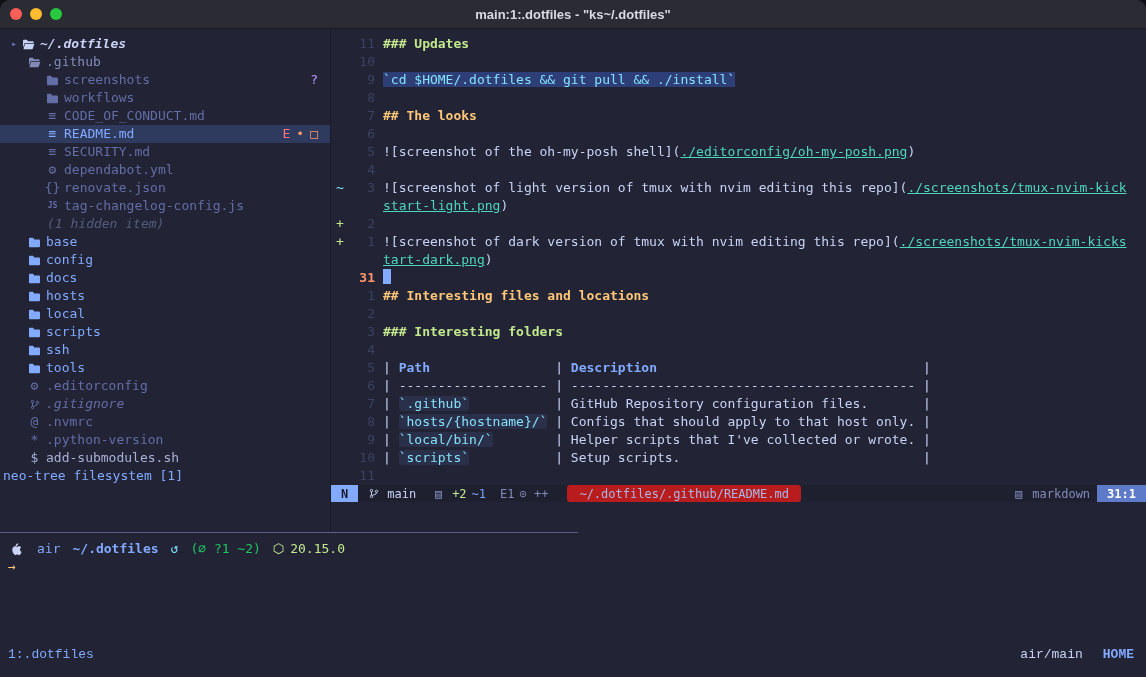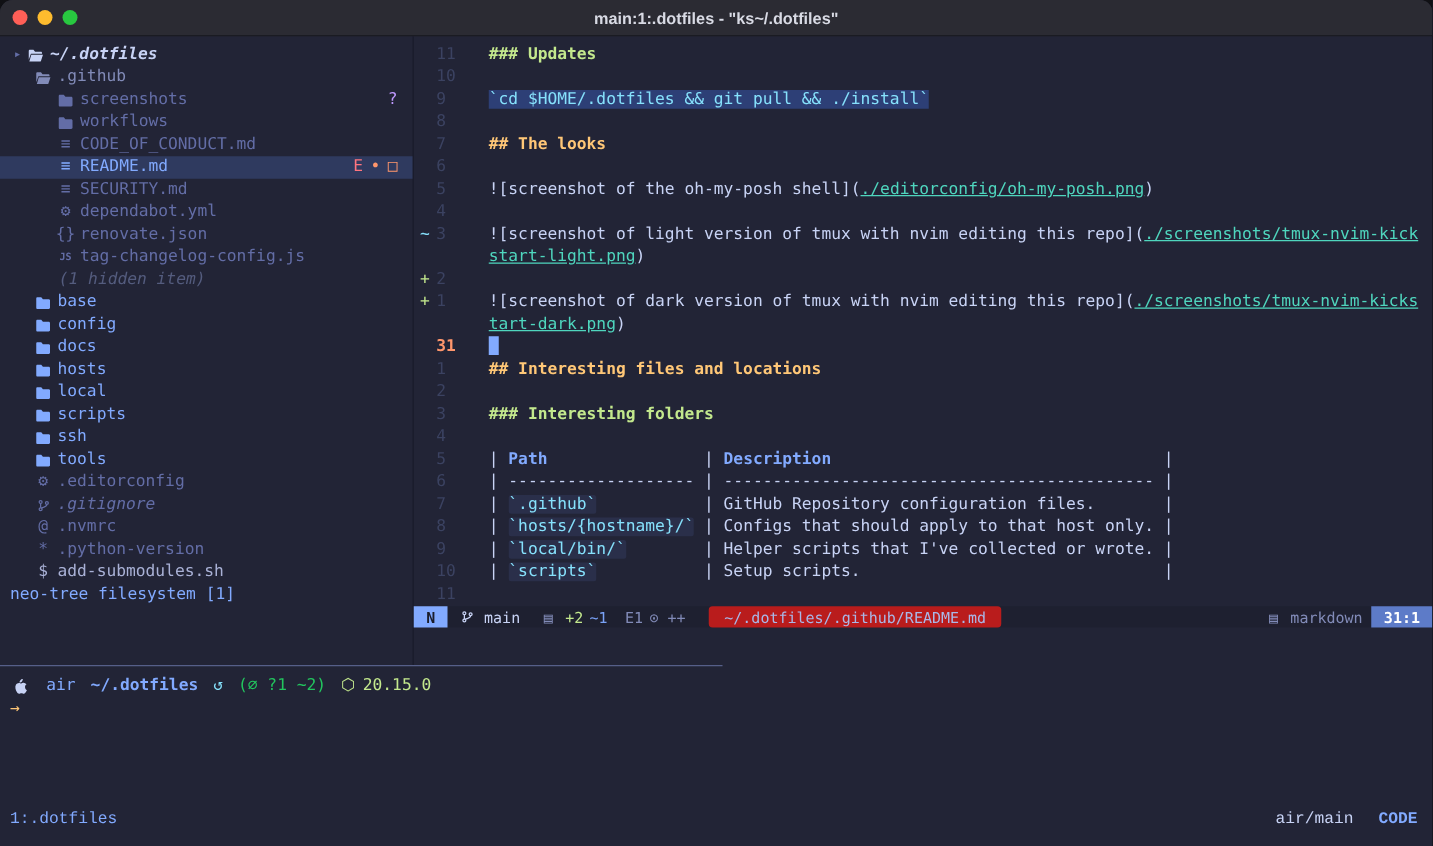--- a/index.html
+++ b/index.html
@@ -54,7 +54,7 @@
   .sign{width:13px;padding-left:5px;flex:none;}
   .sign.add{color:var(--green);}
   .sign.chg{color:var(--cyan);}
-  .lnum{width:26px;flex:none;color:var(--gutter);margin-right:16px;}
+  .lnum{width:26px;flex:none;text-align:right;color:var(--gutter);margin-right:8px;}
   .lnum.cur{color:var(--orange);font-weight:bold;}
   .ltext{flex:1;min-width:0;}
   .s-h2{color:var(--yellow);font-weight:bold;}

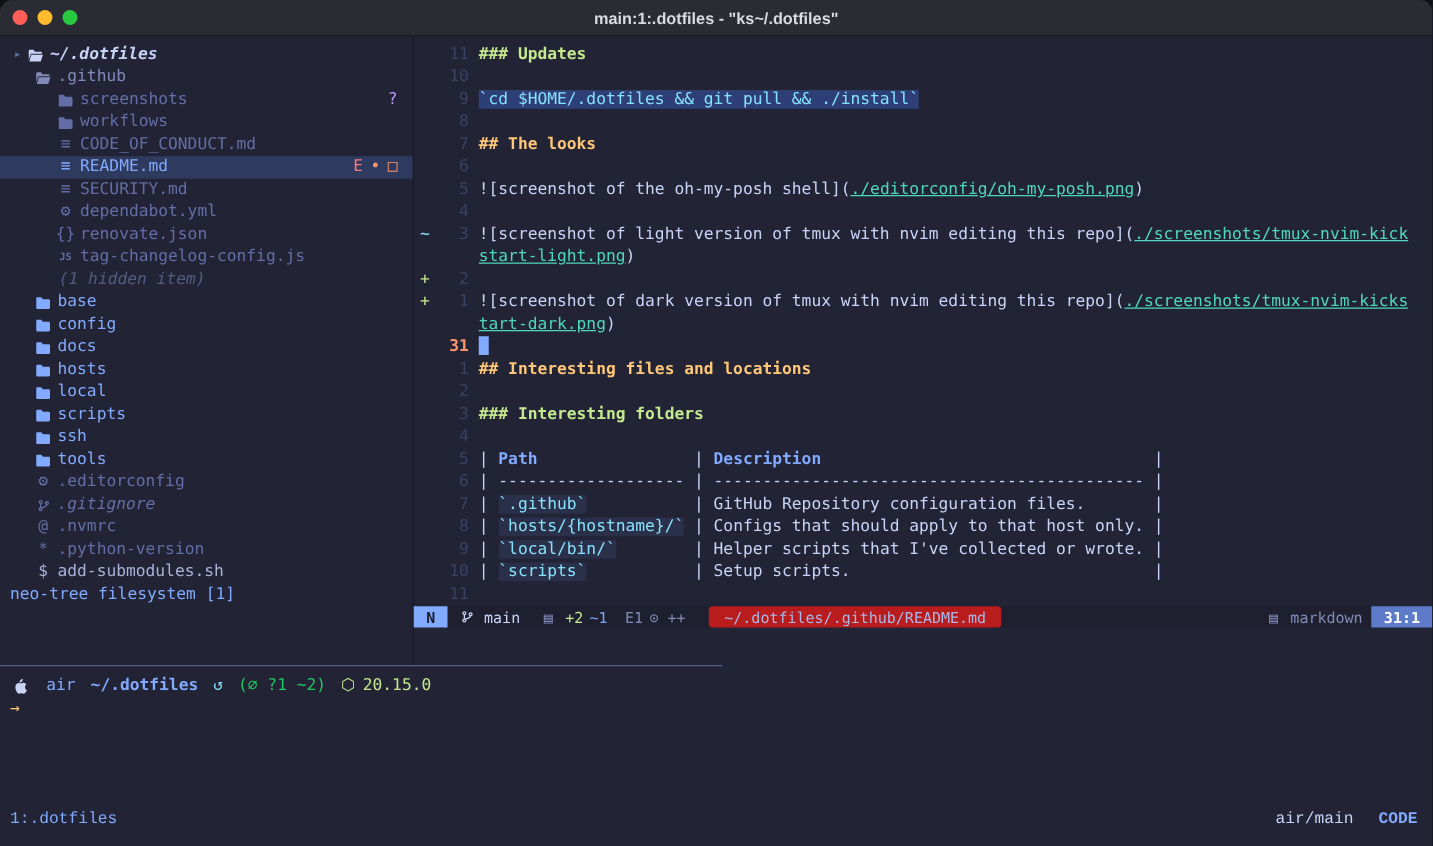--- a/index.html
+++ b/index.html
@@ -45,7 +45,7 @@
   .b-red{color:var(--red);}
   .b-orange{color:var(--orange);}
   .b-untracked{color:var(--magenta);}
-  .sidebar-status{height:18px;color:var(--blue);padding-left:8px;white-space:pre;}
+  .sidebar-status{height:18px;color:var(--blue);padding-left:3px;white-space:pre;}
   .vsep{width:1px;flex:none;background:#191a2a;}
   
   .editor{flex:1;display:flex;flex-direction:column;padding-top:6px;box-sizing:border-box;min-width:0;}

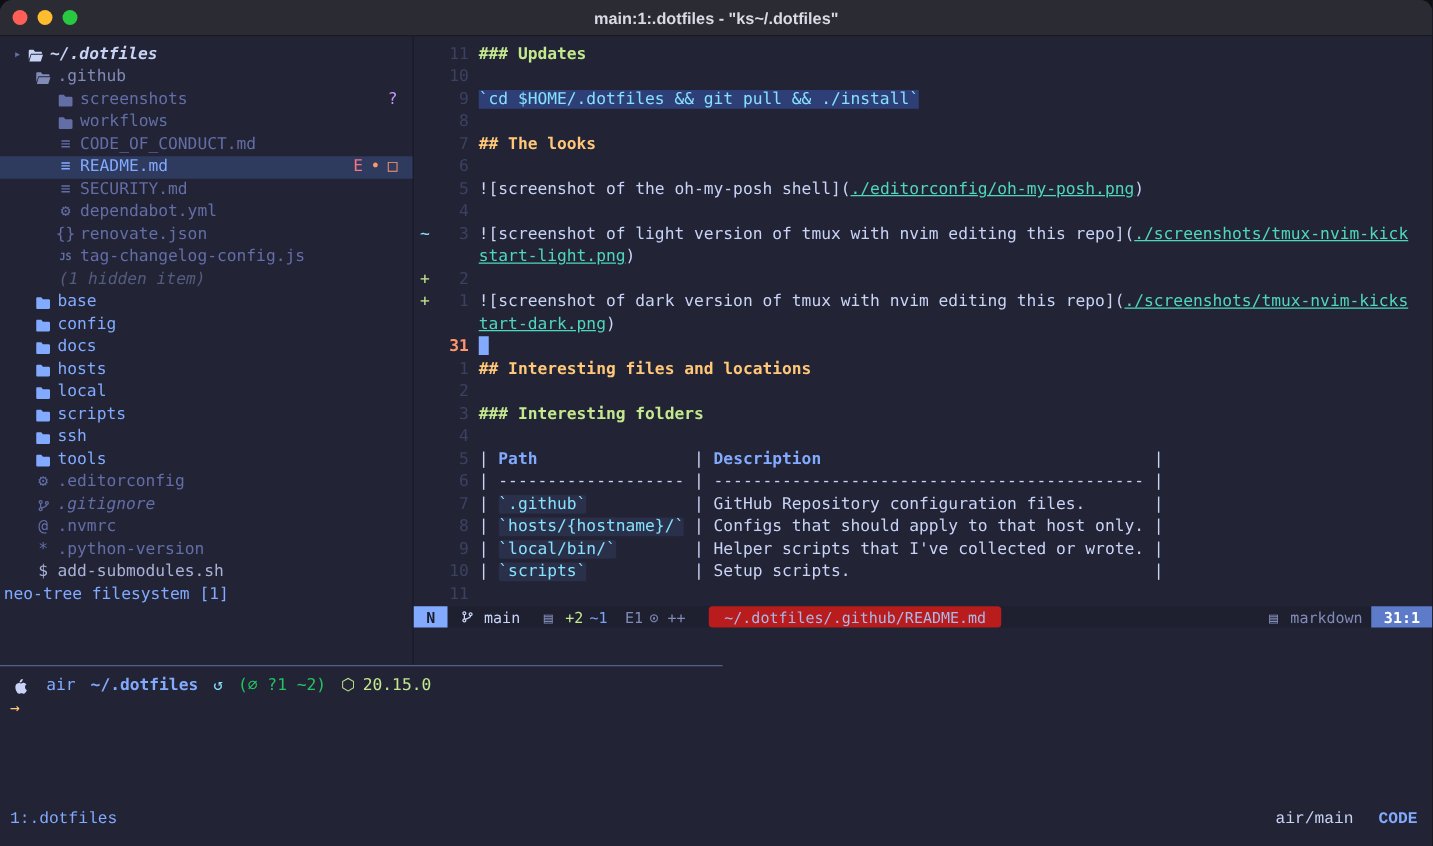--- a/index.html
+++ b/index.html
@@ -277,7 +277,7 @@
       <span class="tm-left">1:.dotfiles</span>
       <span class="tm-spacer"></span>
       <span class="tm-session">air/main</span>
-      <span class="tm-label">CODE</span>
+      <span class="tm-label">HOME</span>
     </div>
 
   </div>

